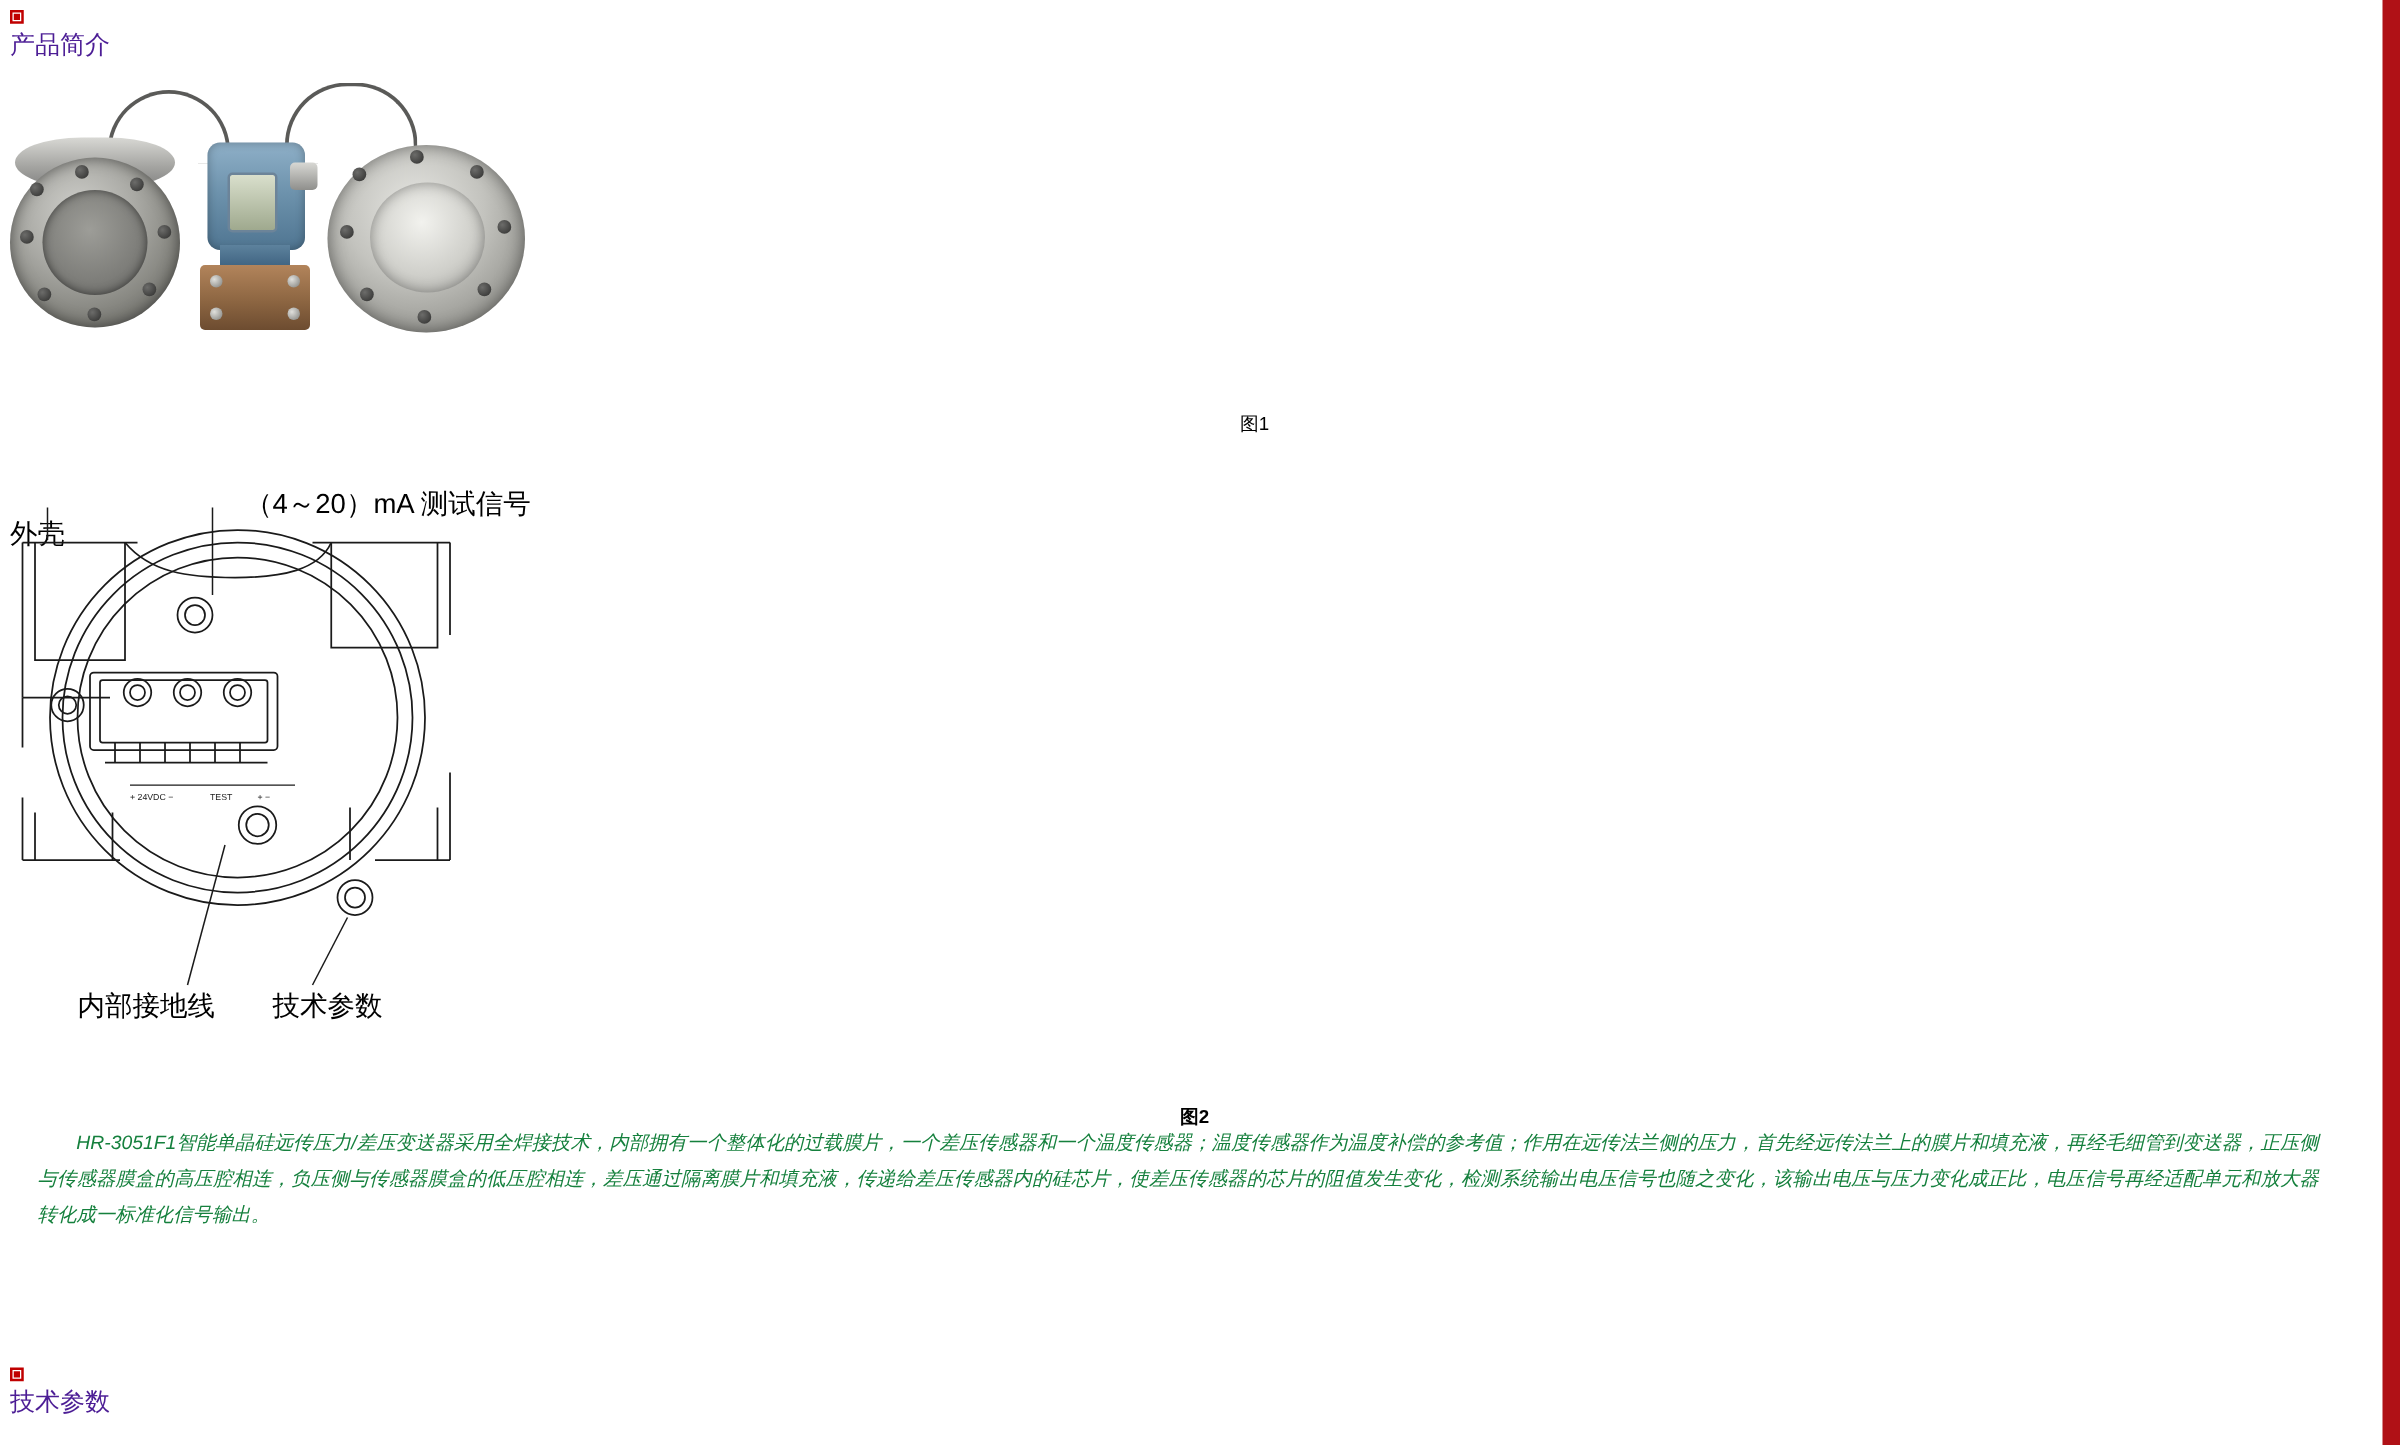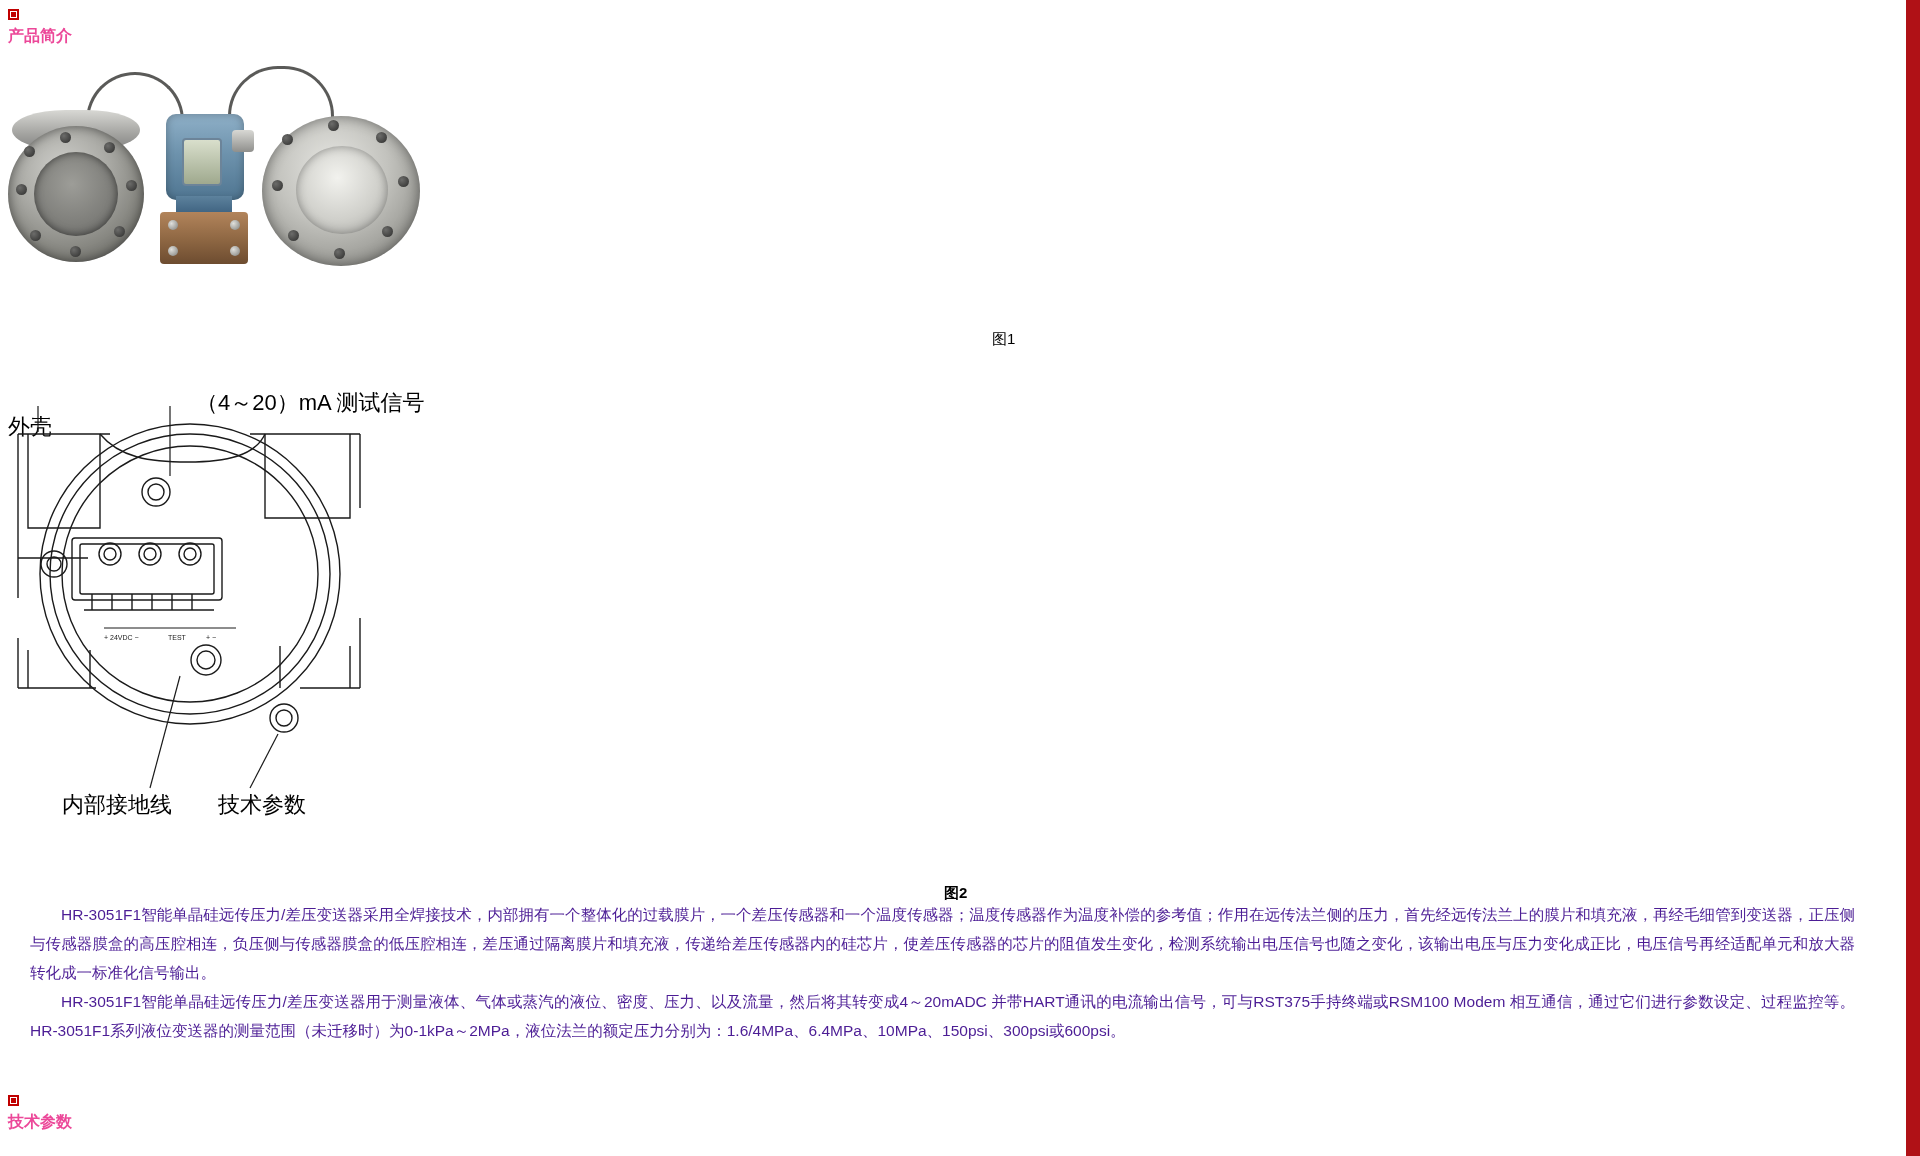--- a/index.html
+++ b/index.html
@@ -54,9 +54,9 @@
     box-sizing: border-box;
   }
   .sec-title {
-    font-size: 16px;
-    font-weight: bold;
-    color: #ec4899;
+    font-size: 20px;
+    font-weight: normal;
+    color: #4c1d95;
     margin: 2px 0 0 0;
     line-height: 20px;
   }

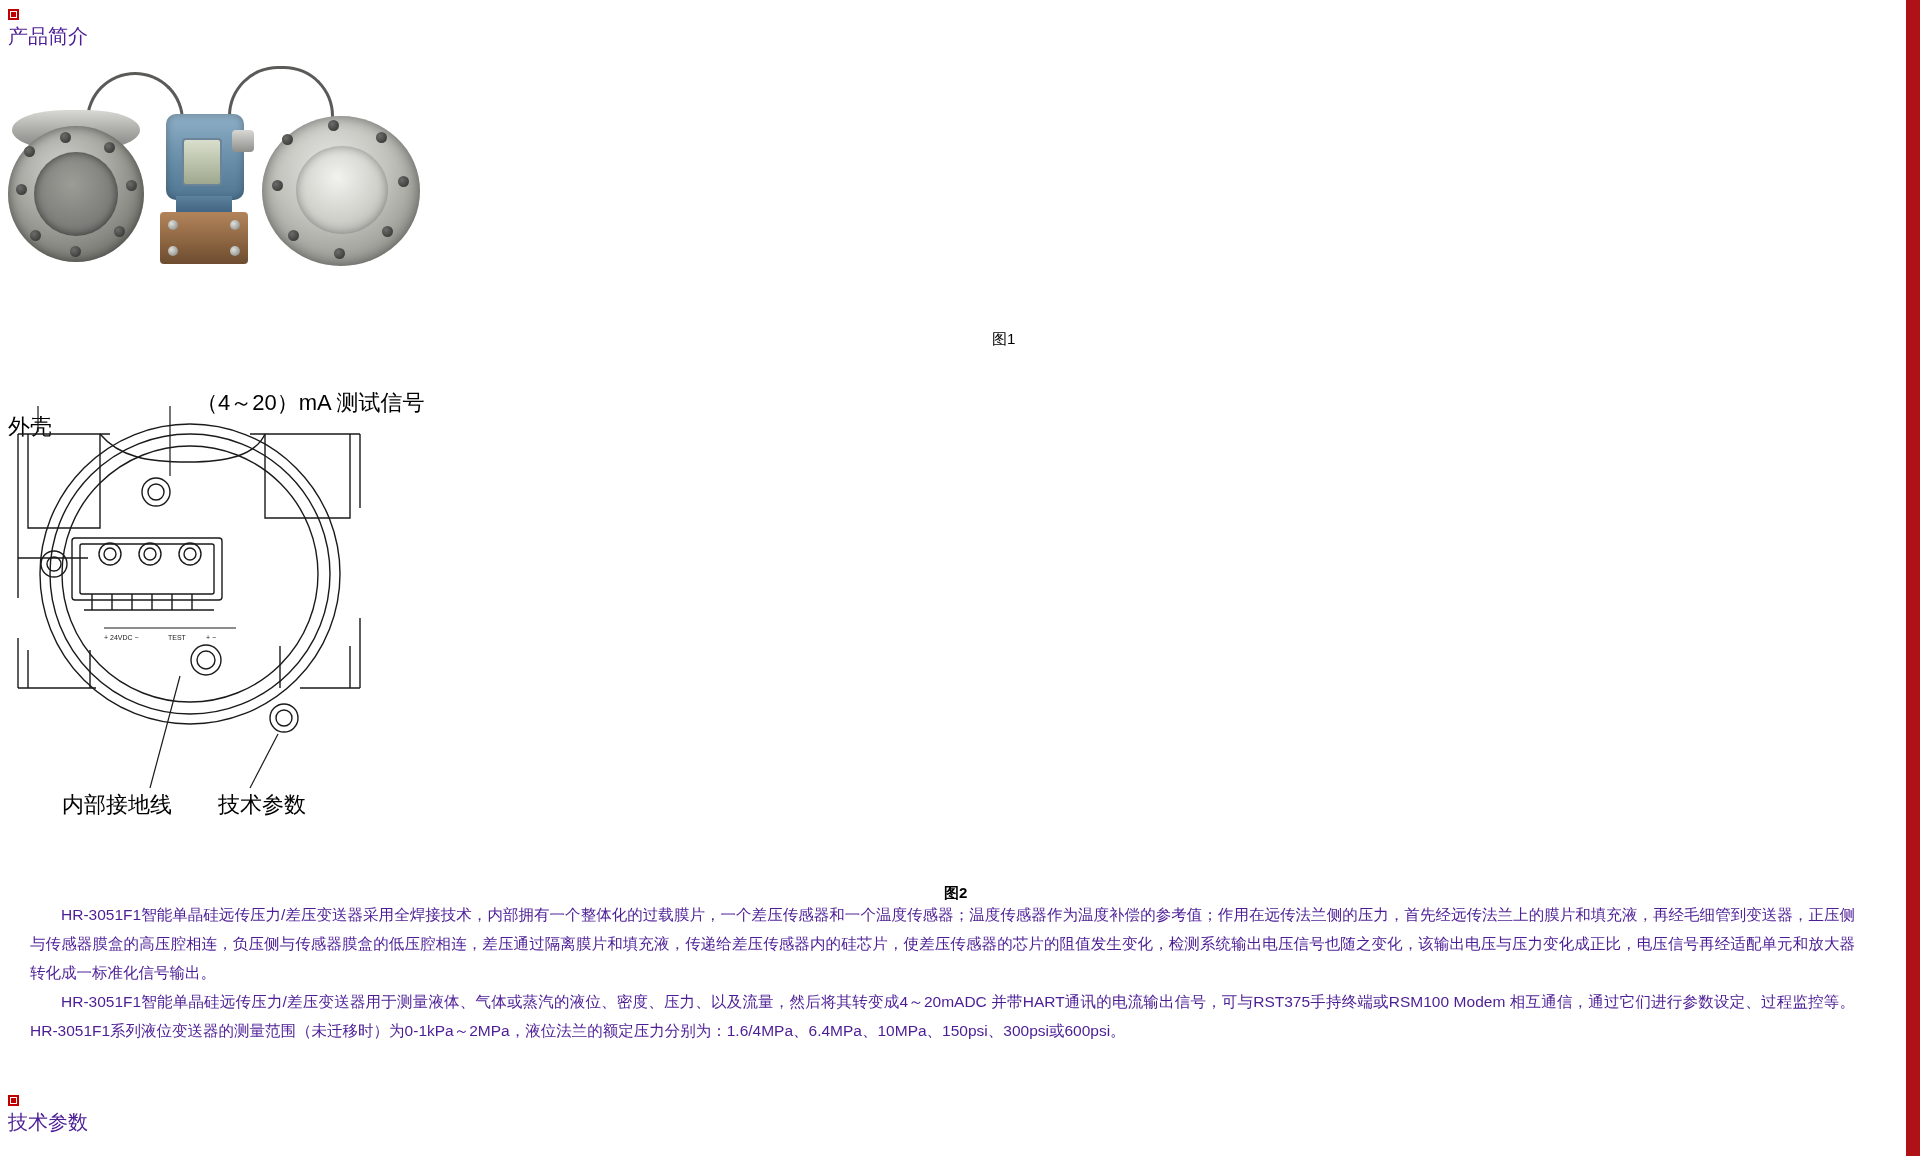--- a/index.html
+++ b/index.html
@@ -223,8 +223,9 @@
     width: 1825px;
     font-size: 15.5px;
     line-height: 29px;
-    color: #4c1d95;
+    color: #15803d;
     text-align: justify;
+    font-style: italic;
   }
   .body-text p {
     margin: 0 0 0 0;

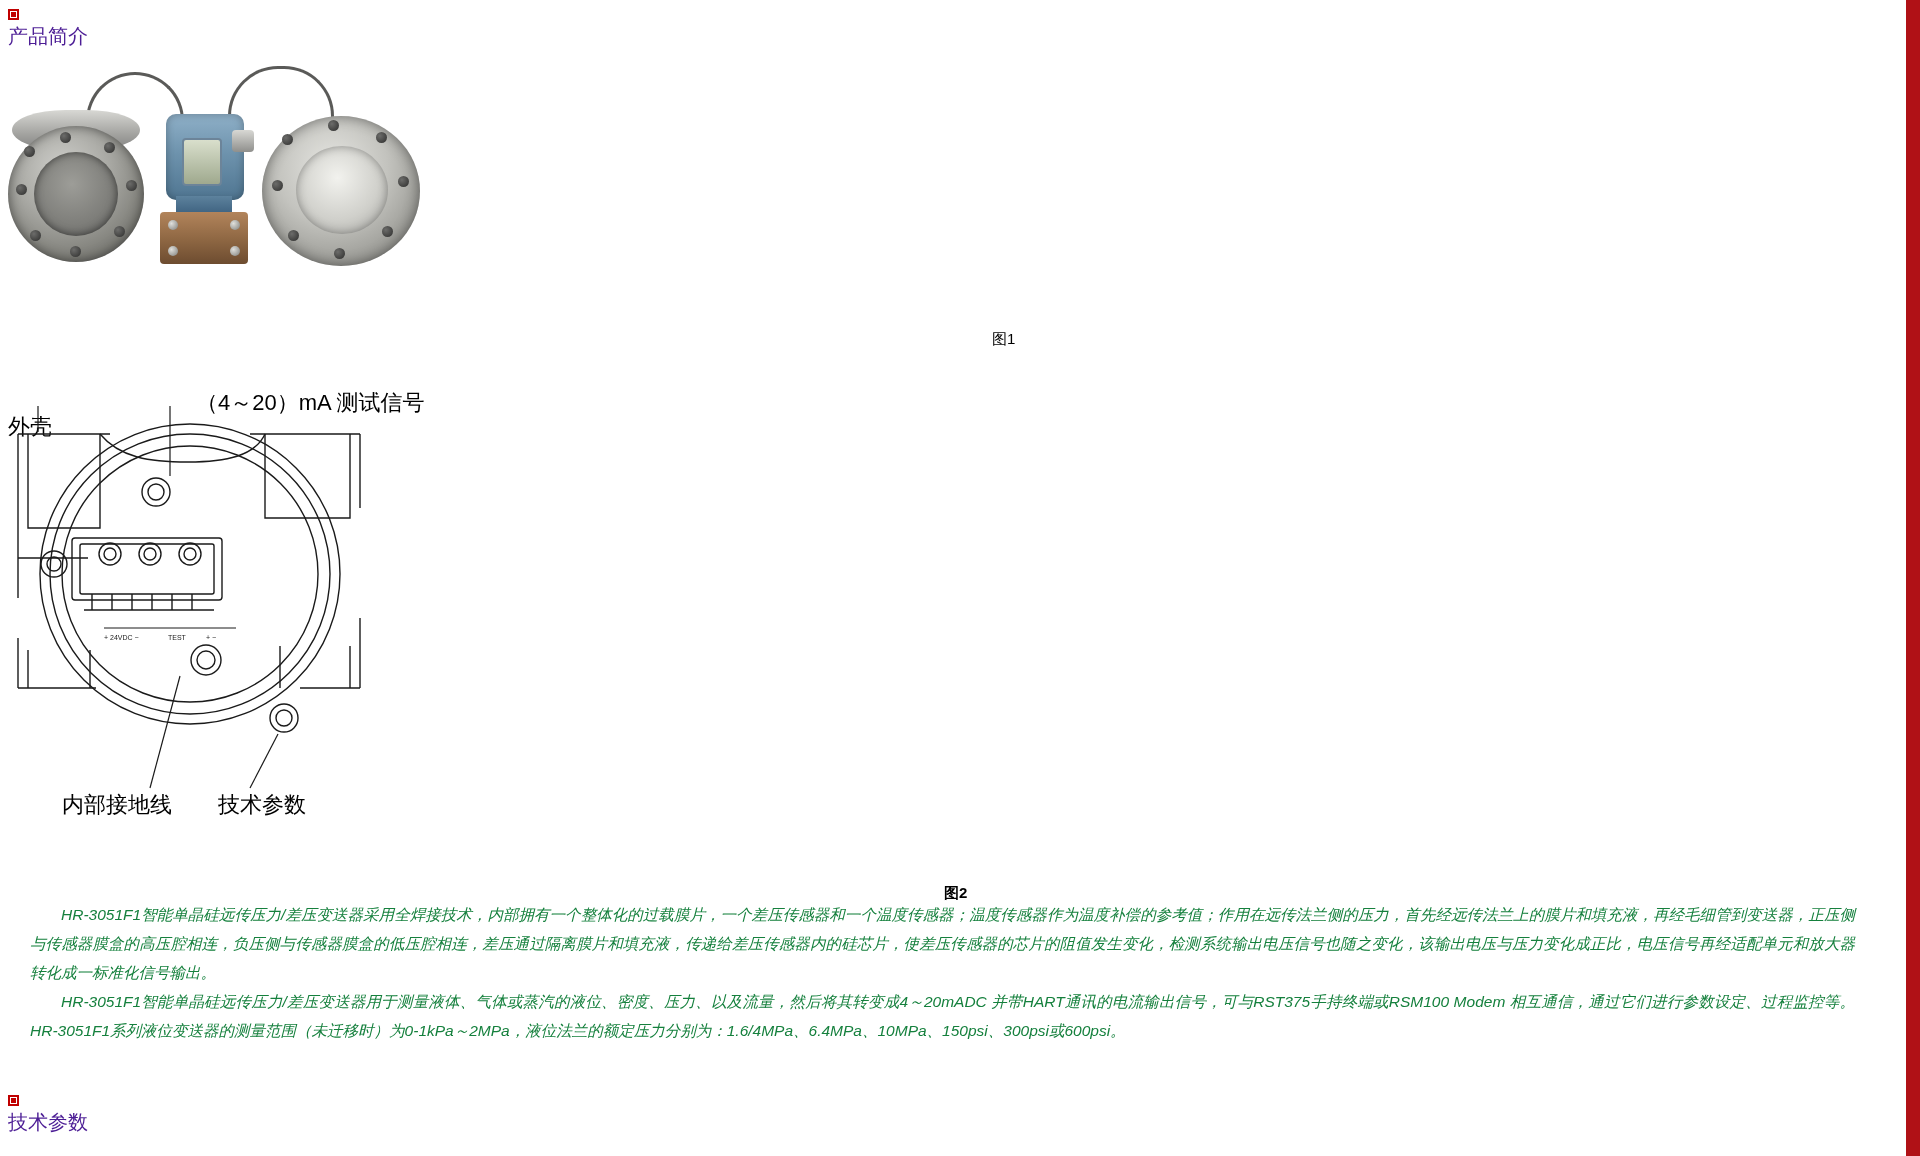--- a/index.html
+++ b/index.html
@@ -359,7 +359,6 @@
 
     <div class="body-text">
       <p>HR-3051F1智能单晶硅远传压力/差压变送器采用全焊接技术，内部拥有一个整体化的过载膜片，一个差压传感器和一个温度传感器；温度传感器作为温度补偿的参考值；作用在远传法兰侧的压力，首先经远传法兰上的膜片和填充液，再经毛细管到变送器，正压侧与传感器膜盒的高压腔相连，负压侧与传感器膜盒的低压腔相连，差压通过隔离膜片和填充液，传递给差压传感器内的硅芯片，使差压传感器的芯片的阻值发生变化，检测系统输出电压信号也随之变化，该输出电压与压力变化成正比，电压信号再经适配单元和放大器转化成一标准化信号输出。</p>
-      <p>HR-3051F1智能单晶硅远传压力/差压变送器用于测量液体、气体或蒸汽的液位、密度、压力、以及流量，然后将其转变成4～20mADC 并带HART通讯的电流输出信号，可与RST375手持终端或RSM100 Modem 相互通信，通过它们进行参数设定、过程监控等。HR-3051F1系列液位变送器的测量范围（未迁移时）为0-1kPa～2MPa，液位法兰的额定压力分别为：1.6/4MPa、6.4MPa、10MPa、150psi、300psi或600psi。</p>
     </div>
 
     <div class="sec-block" id="section-specs">

